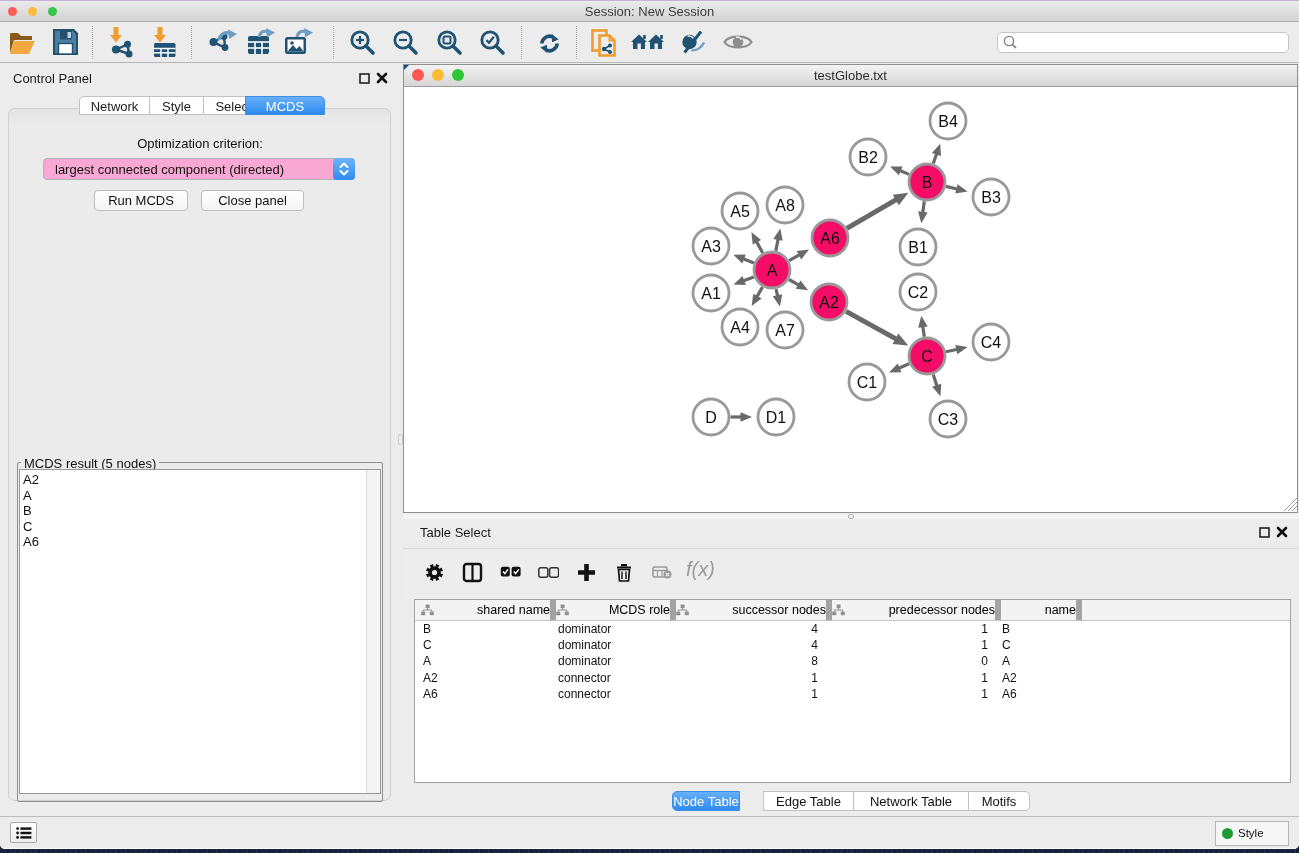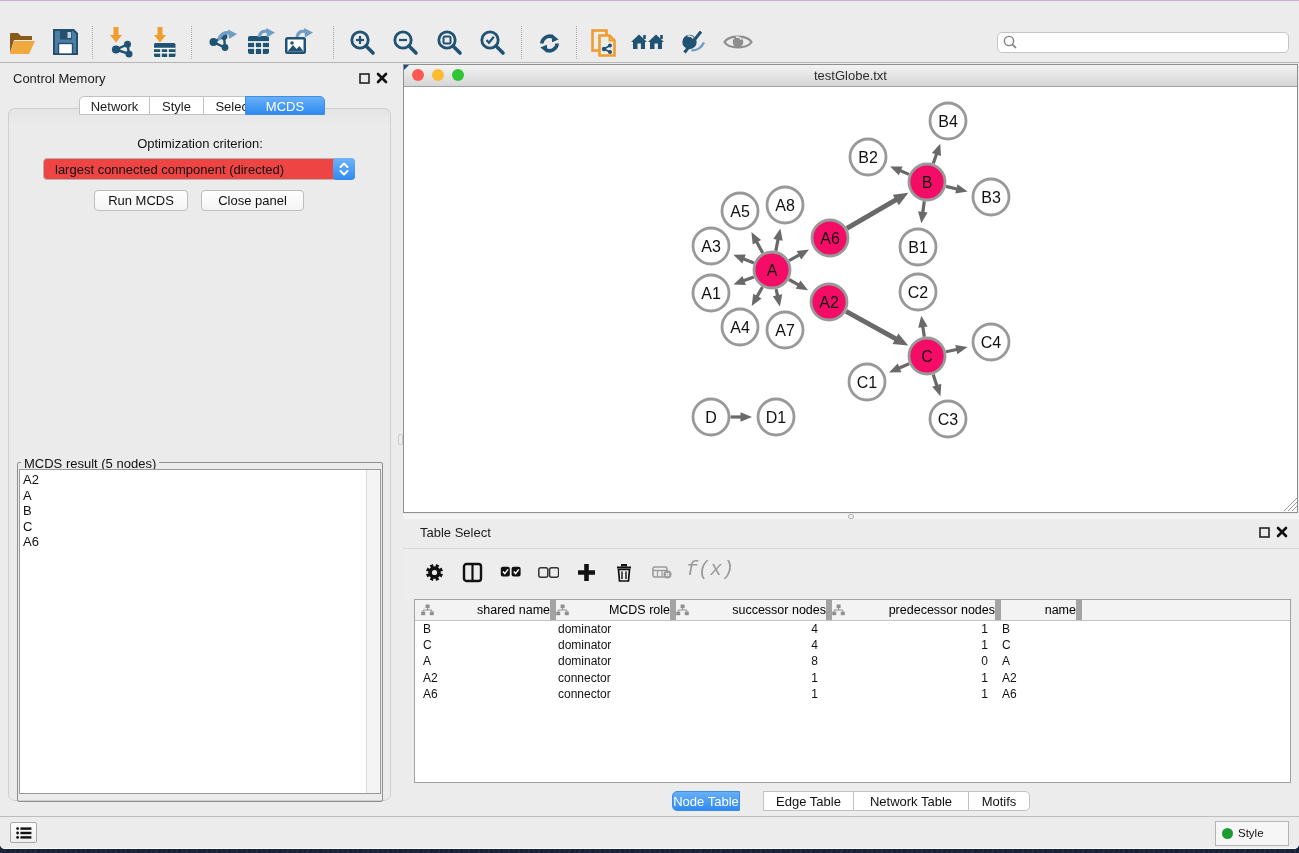--- a/index.html
+++ b/index.html
@@ -29,6 +29,12 @@
 <body>
 <div id="win">
 <div style="position:absolute;left:0;top:0;width:1299px;height:1px;background:#c9aed8"></div>
+<div id="titlebar">
+      <div class="light" style="left:8px;background:#fc5b57"></div>
+      <div class="light" style="left:28px;background:#fdbc3f"></div>
+      <div class="light" style="left:48px;background:#34c748"></div>
+      <div style="position:absolute;left:0;top:0;width:100%;height:20px;line-height:21px;text-align:center;font-size:13px;color:#3c3c3c">Session: New Session</div>
+    </div>
 <div id="toolbar"></div>
 <div class="tsep" style="left:92px"></div>
 <div class="tsep" style="left:191px"></div>

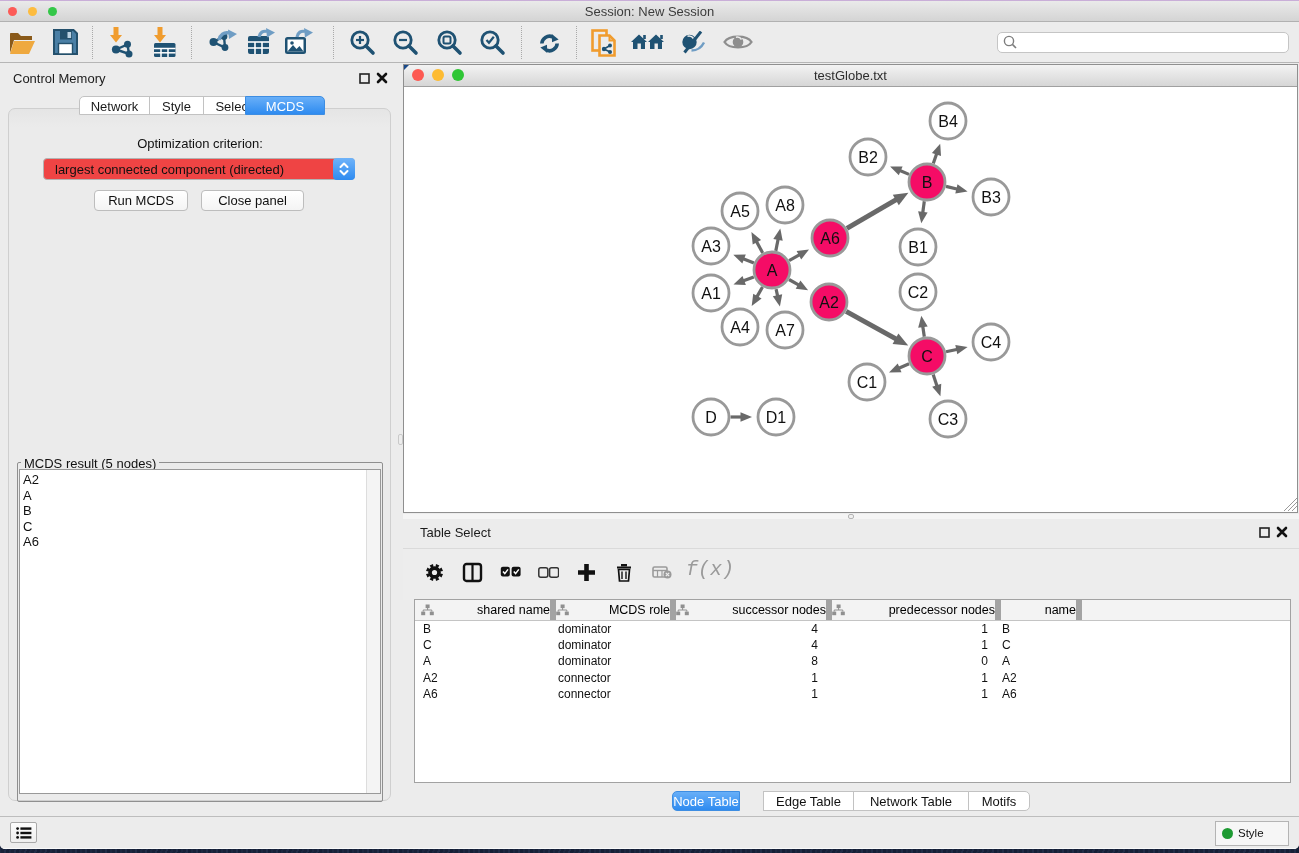--- a/index.html
+++ b/index.html
@@ -167,7 +167,7 @@
       <circle cx="15" cy="11" r="5.3" fill="#8e8e8e"></circle>
       <path d="M18.5 8.5 A5 5 0 0 0 13 6.2" fill="none" stroke="#ececec" stroke-width="1.5"></path>
     </svg>
-<div style="position:absolute;left:13px;top:71px;font-size:13px;color:#1b1b1b">Control Memory</div>
+<div style="position:absolute;left:13px;top:71px;font-size:13px;color:#1b1b1b">Control Panel</div>
 <svg class="abs" style="left:359px;top:73px" width="11" height="11" viewBox="0 0 11 11">
       <rect x="1" y="1" width="9" height="9" fill="none" stroke="#222" stroke-width="1.6"></rect>
     </svg>

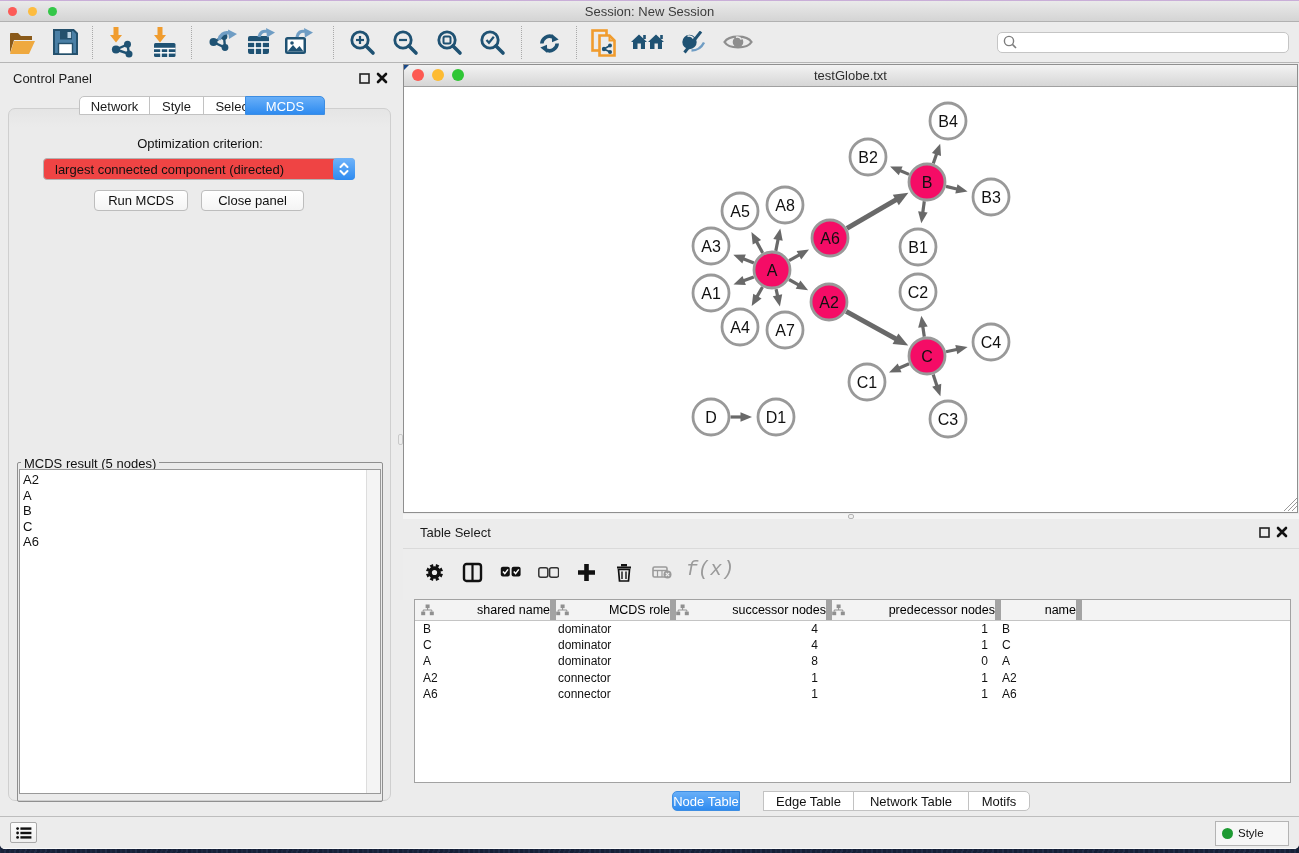--- a/index.html
+++ b/index.html
@@ -180,7 +180,7 @@
 <div class="tab" style="left:203px;width:61px">Select</div>
 <div class="tab" style="left:245px;width:80px;border-radius:0 5px 0 0;background:linear-gradient(#68aff8,#2e8bf0);color:#fff;border-color:#3d8de2">MCDS</div>
 <div style="position:absolute;left:8px;top:136px;width:384px;text-align:center;font-size:13px;color:#111">Optimization criterion:</div>
-<div style="position:absolute;left:43px;top:158px;width:312px;height:22px;background:#ef4444;border:1px solid #b3b3b3;border-radius:4px;font-size:13px;color:#111;line-height:21px;box-sizing:border-box;padding-left:11px">largest connected component (directed)</div>
+<div style="position:absolute;left:43px;top:158px;width:312px;height:22px;background:#f9a8d4;border:1px solid #b3b3b3;border-radius:4px;font-size:13px;color:#111;line-height:21px;box-sizing:border-box;padding-left:11px">largest connected component (directed)</div>
 <div style="position:absolute;left:333px;top:158px;width:22px;height:22px;border-radius:4px;background:linear-gradient(#6fb3f9,#2e8bf0)"></div>
 <svg class="abs" style="left:337px;top:161px" width="14" height="16" viewBox="0 0 14 16">
       <path d="M3.5 6 L7 2.5 L10.5 6" fill="none" stroke="#fff" stroke-width="2" stroke-linecap="round" stroke-linejoin="round"></path>

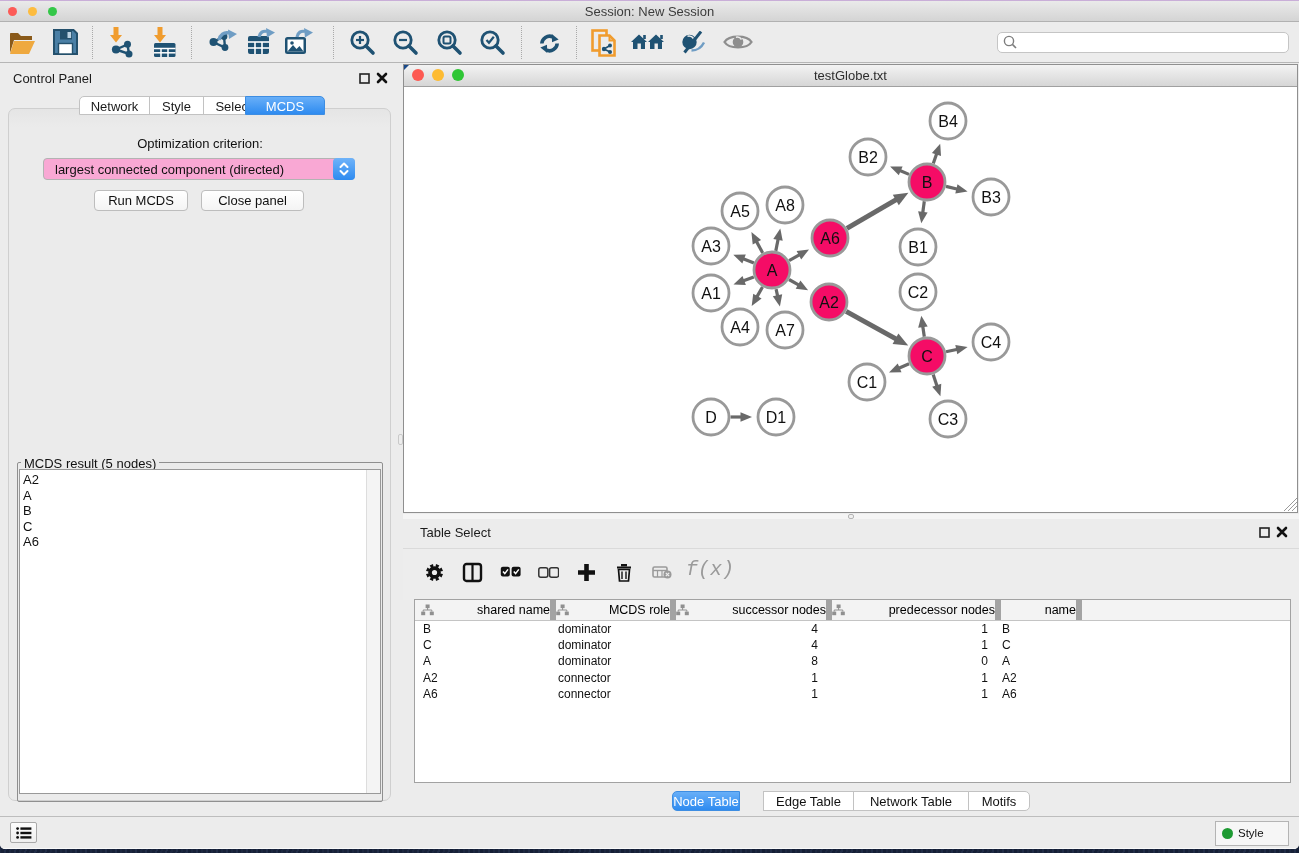--- a/index.html
+++ b/index.html
@@ -345,7 +345,7 @@
       <circle cx="15.5" cy="8.5" r="4" fill="#9a9a9a"></circle>
       <path d="M13.8 6.8 L17.2 10.2 M17.2 6.8 L13.8 10.2" stroke="#ededed" stroke-width="1.2"></path>
     </svg>
-<div style="position:absolute;left:686px;top:558px;width:40px;font-family:Liberation Mono, monospace;font-style:italic;font-size:20px;color:#9a9a9a"><i>f(x)</i></div>
+<div style="position:absolute;left:686px;top:558px;width:40px;font-family:Liberation Sans, sans-serif;font-style:italic;font-size:20px;color:#9a9a9a"><i>f(x)</i></div>
 <div style="position:absolute;left:414px;top:599px;width:877px;height:184px;background:#fff;border:1px solid #a2a2a2;box-sizing:border-box"></div>
 <div style="position:absolute;left:415px;top:600px;width:875px;height:20px;background:#f3f3f3;border-bottom:1px solid #c4c4c4"></div>
 <div class="th" style="left:415px;width:135px">shared name</div>

